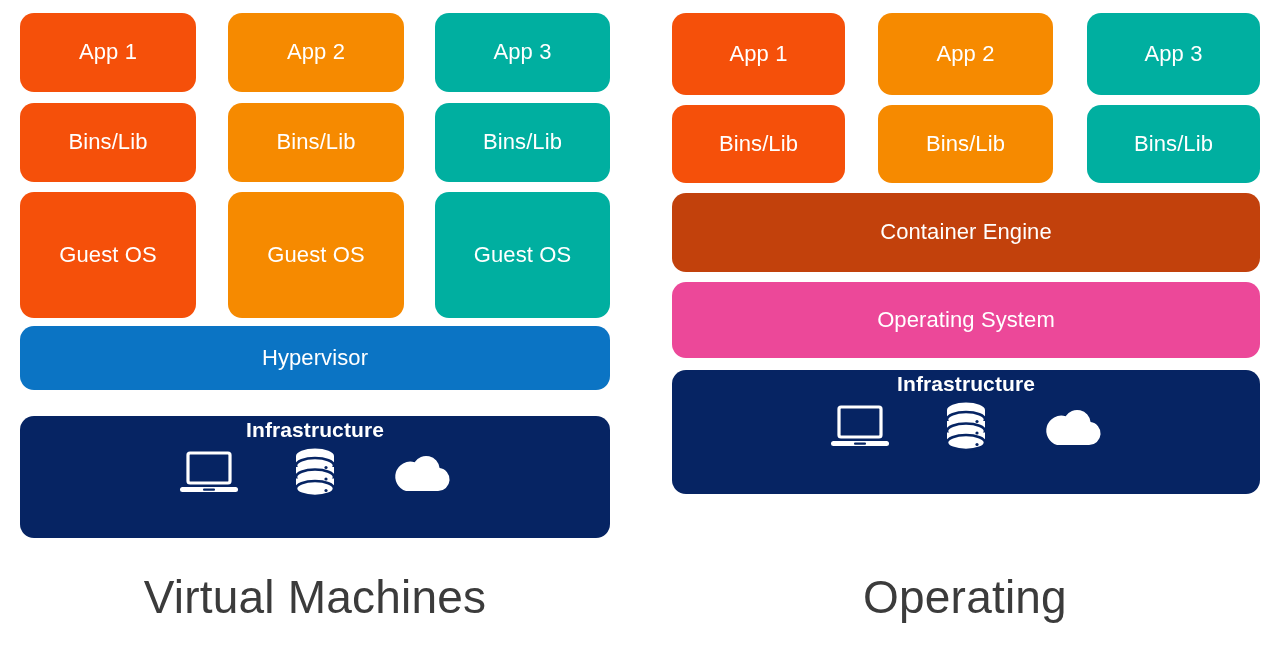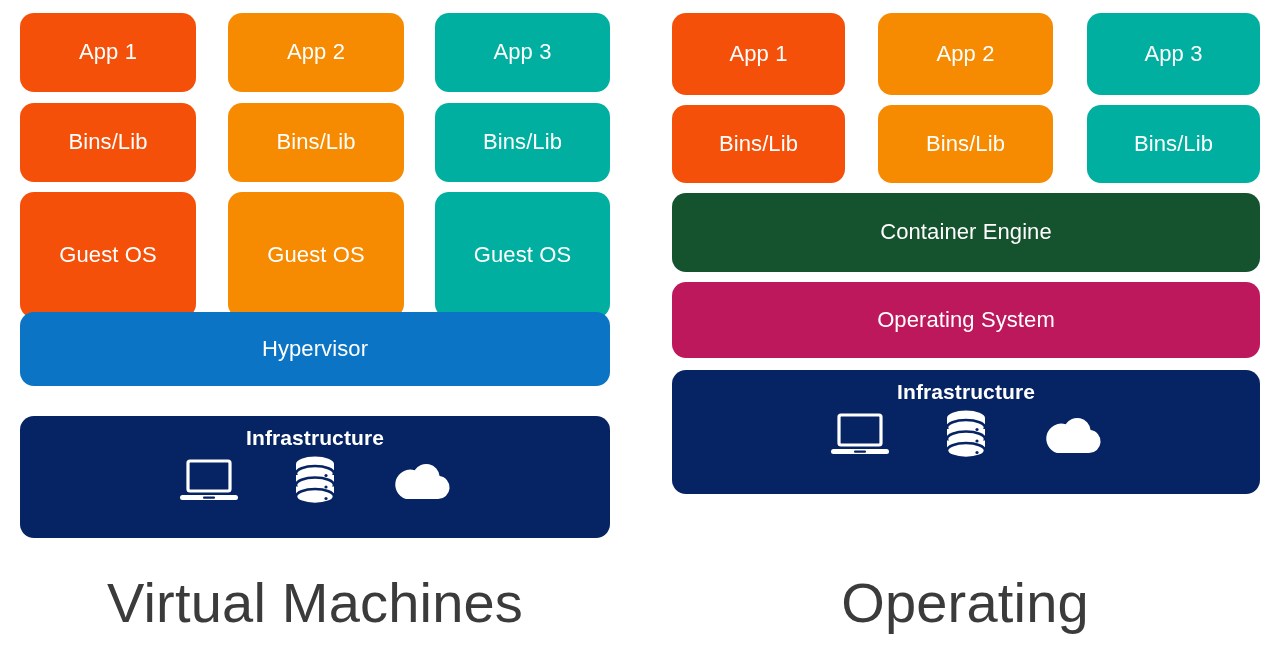--- a/index.html
+++ b/index.html
@@ -174,7 +174,7 @@
       <span>Bins/Lib</span>
     </div>
 
-    <div class="box wide" style="left:672px; top:193px; width:588px; height:79px; background:#14532d;">
+    <div class="box wide" style="left:672px; top:193px; width:588px; height:79px; background:#c2410c;">
       <span>Container Engine</span>
     </div>
 

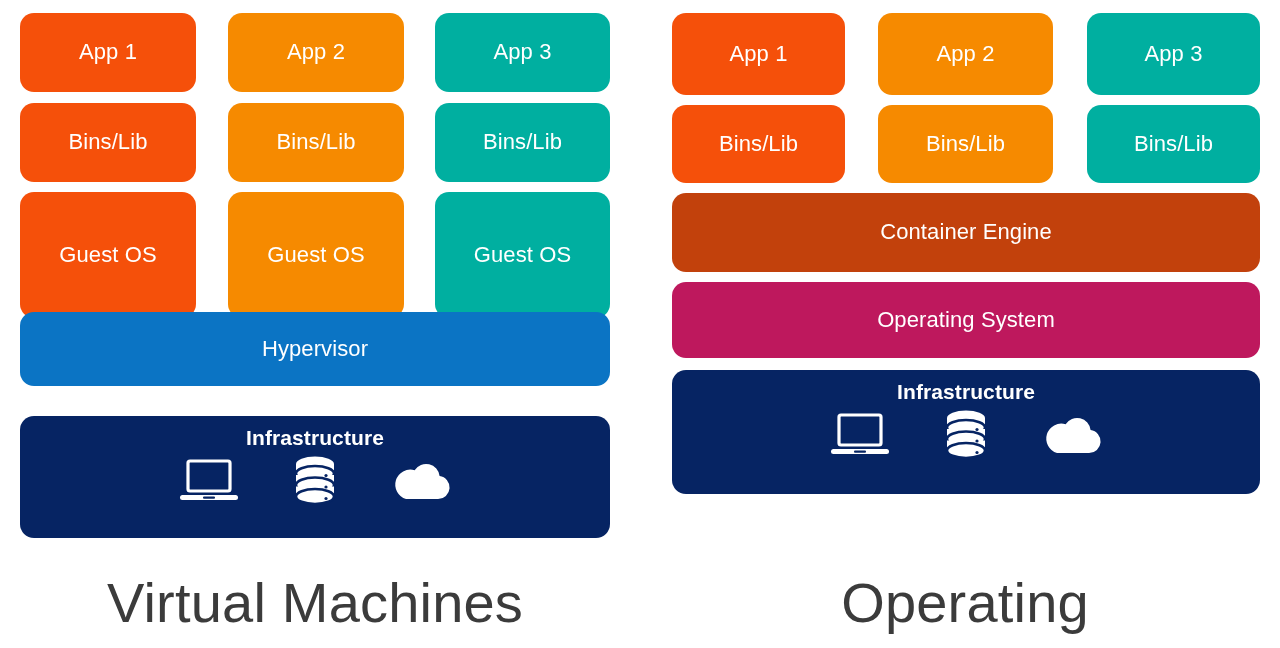--- a/index.html
+++ b/index.html
@@ -178,7 +178,7 @@
       <span>Container Engine</span>
     </div>
 
-    <div class="box wide" style="left:672px; top:282px; width:588px; height:76px; background:#be185d;">
+    <div class="box wide" style="left:672px; top:282px; width:588px; height:76px; background:#ec4899;">
       <span>Operating System</span>
     </div>
 

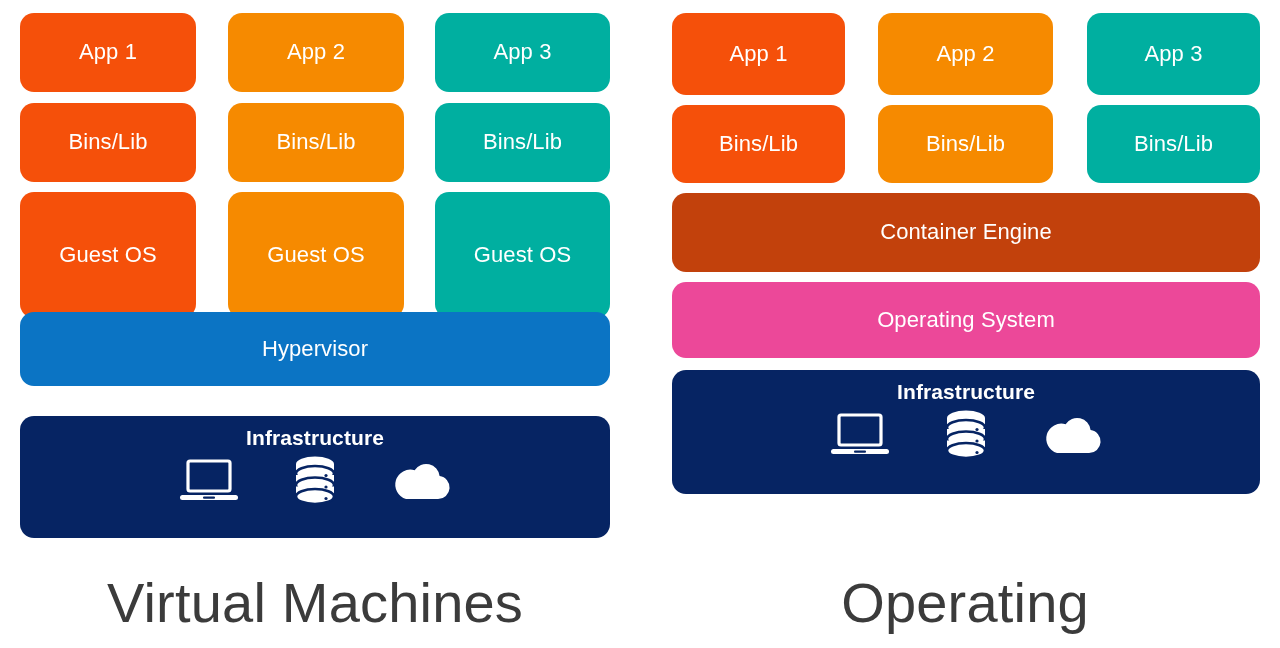--- a/index.html
+++ b/index.html
@@ -109,7 +109,7 @@
       <span>Guest OS</span>
     </div>
 
-    <div class="box wide" style="left:20px; top:312px; width:590px; height:74px; background:#0B74C4;">
+    <div class="box wide" style="left:20px; top:326px; width:590px; height:64px; background:#0B74C4;">
       <span>Hypervisor</span>
     </div>
 

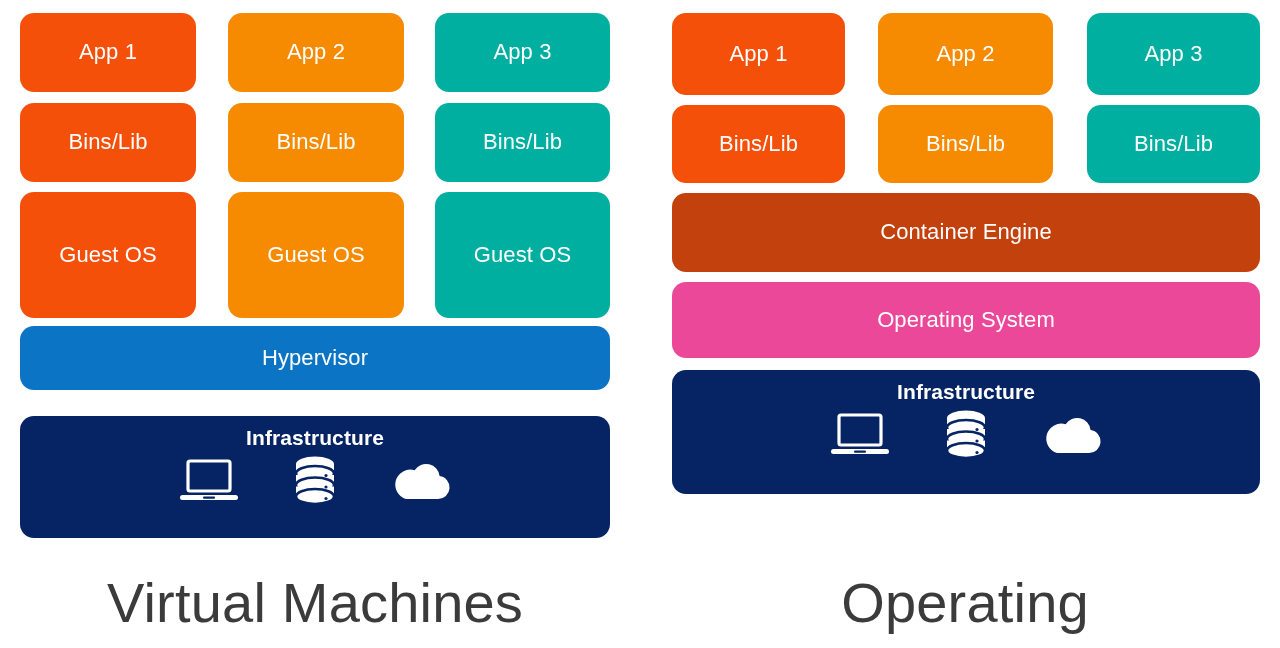--- a/index.html
+++ b/index.html
@@ -41,7 +41,7 @@
   .infra {
     flex-direction: column;
     justify-content: flex-start;
-    padding-top: 10px;
+    padding-top: 2px;
   }
   .infra .infra-title {
     font-size: 21px;

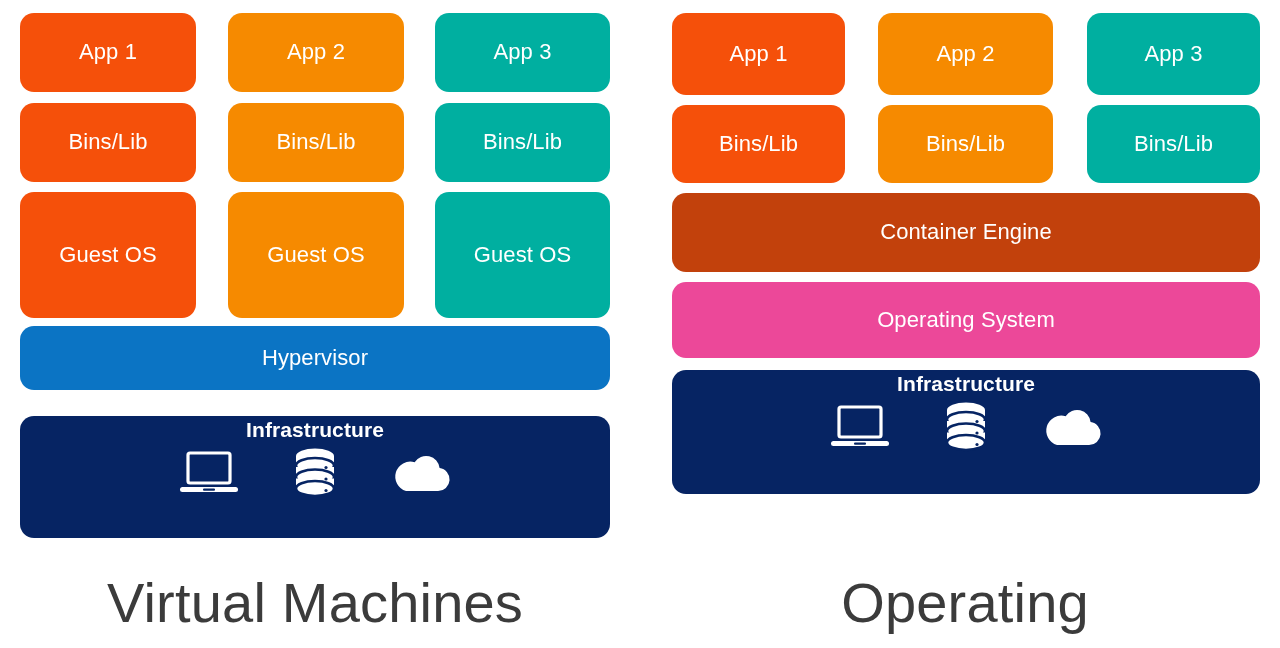--- a/index.html
+++ b/index.html
@@ -64,7 +64,7 @@
     position: absolute;
     text-align: center;
     color: #3b3b3b;
-    font-size: 56px;
+    font-size: 46px;
     font-weight: 400;
     letter-spacing: 0.2px;
     user-select: none;

